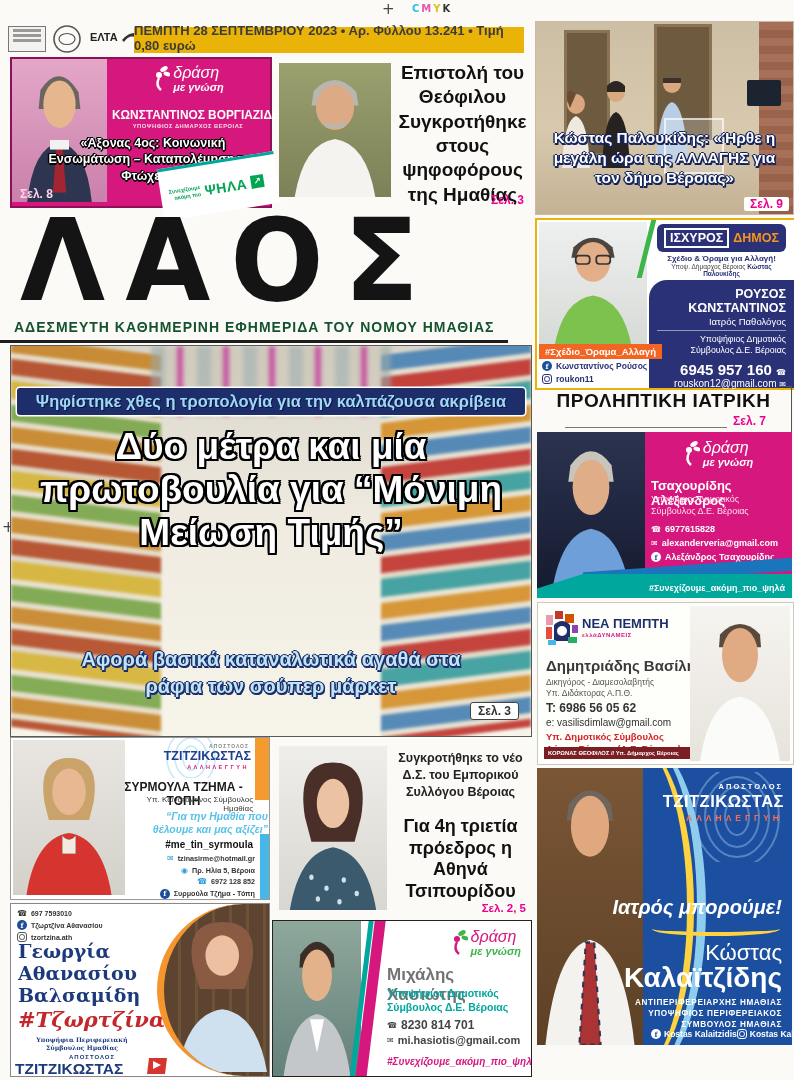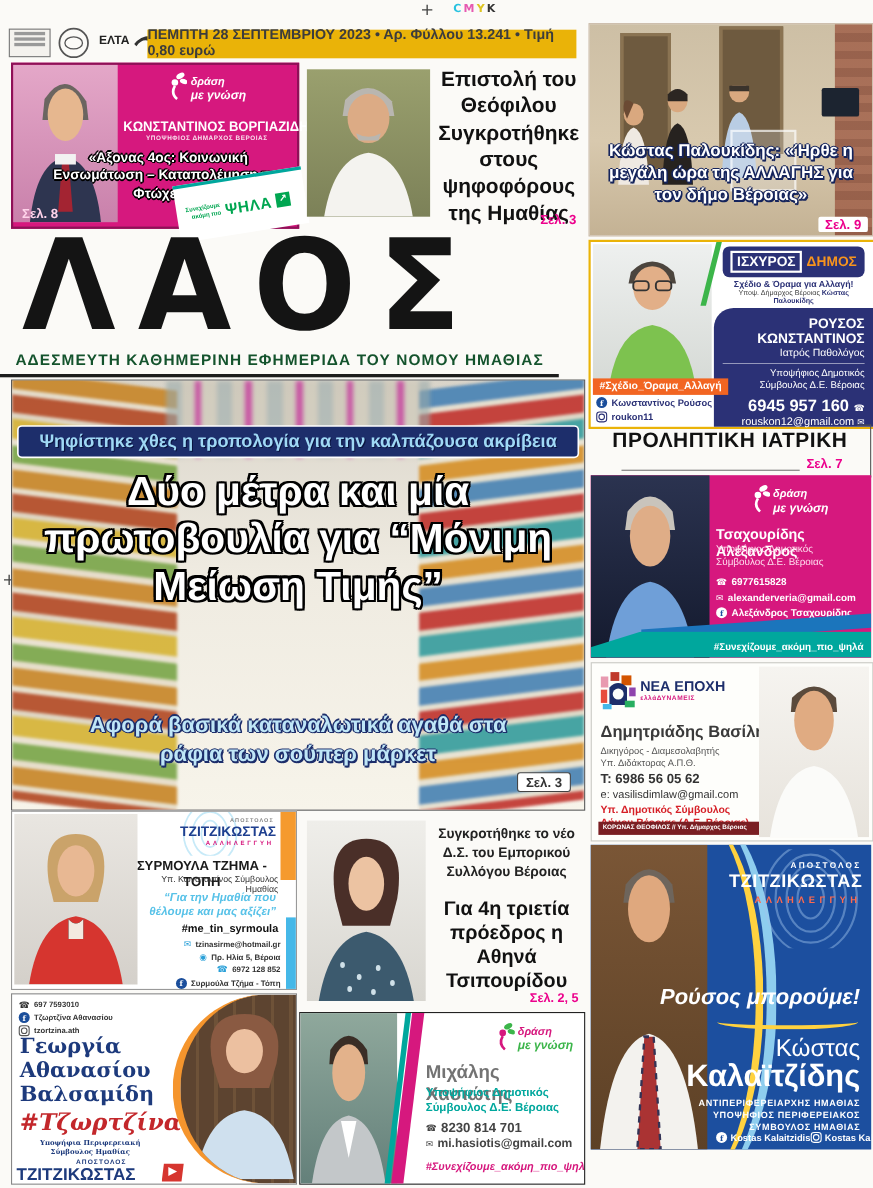--- a/index.html
+++ b/index.html
@@ -34,7 +34,7 @@
   .igic{width:8px;height:8px;border:1.3px solid currentColor;border-radius:3px;position:relative;display:inline-block;flex:0 0 auto;}
   .igic:after{content:"";position:absolute;inset:1.2px;border:1px solid currentColor;border-radius:50%;}
   .dg-logo{display:flex;align-items:flex-start;justify-content:center;gap:3px;font-style:italic;line-height:1;}
-  .dg-logo .l1{font-weight:700;font-size:10px;}
+  .dg-logo .l1{font-weight:400;font-size:16px;}
   .dg-logo .l2{font-weight:800;font-size:11px;display:block;margin-top:1px;}
   
   .vorg{position:absolute;left:10px;top:57px;width:258px;height:147px;background:#d6187e;border:2px solid #8e1157;}

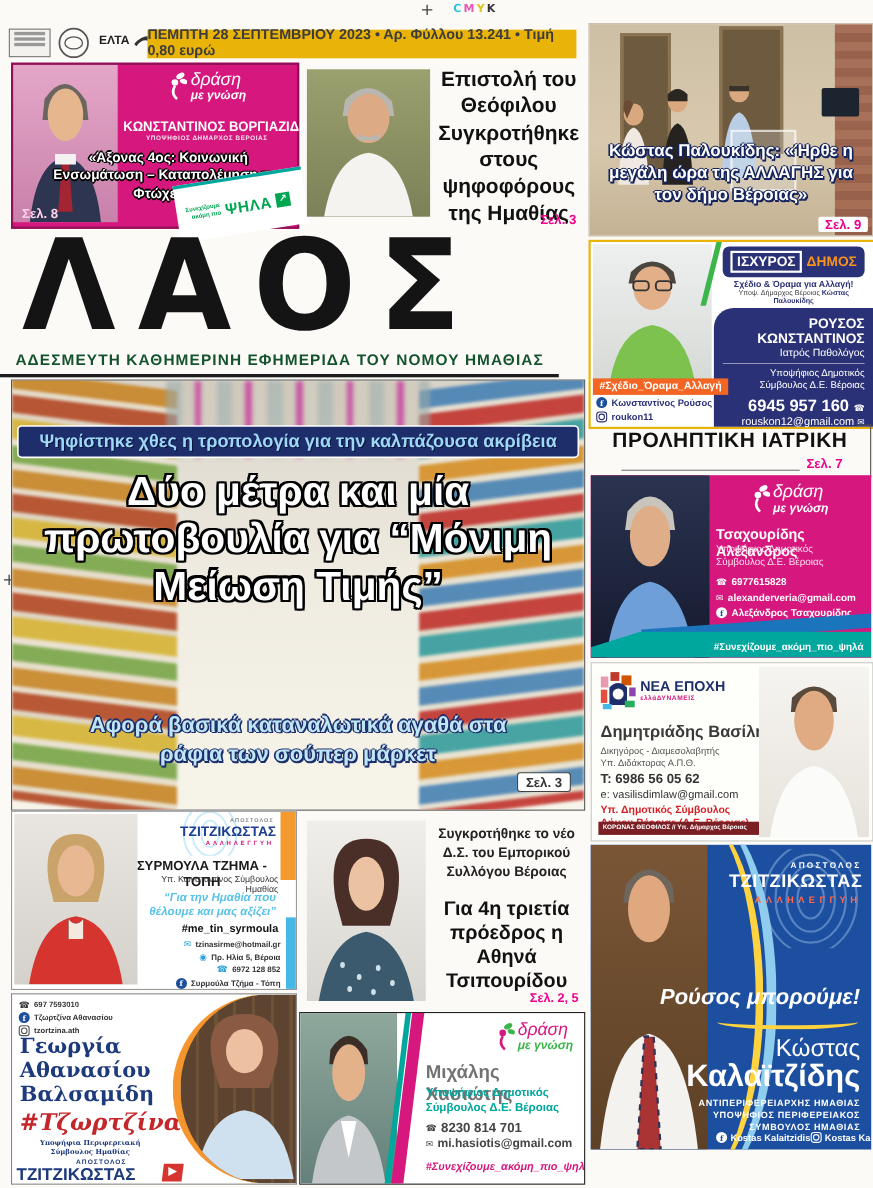--- a/index.html
+++ b/index.html
@@ -423,7 +423,7 @@
         <rect x="2" y="29" width="8" height="5" fill="#45b8e8"></rect>
       <rect x="22" y="26" width="9" height="6" fill="#27ae60"></rect>
     </svg>
-    <div class="lgname">ΝΕΑ ΕΠΟΧΗ</div>
+    <div class="lgname">ΝΕΑ ΠΕΜΠΤΗ</div>
     <div class="lgsub">ελλάΔΥΝΑΜΕΙΣ</div>
     <div class="nm">Δημητριάδης Βασίλης</div>
     <div class="p1">Δικηγόρος - Διαμεσολαβητής</div>

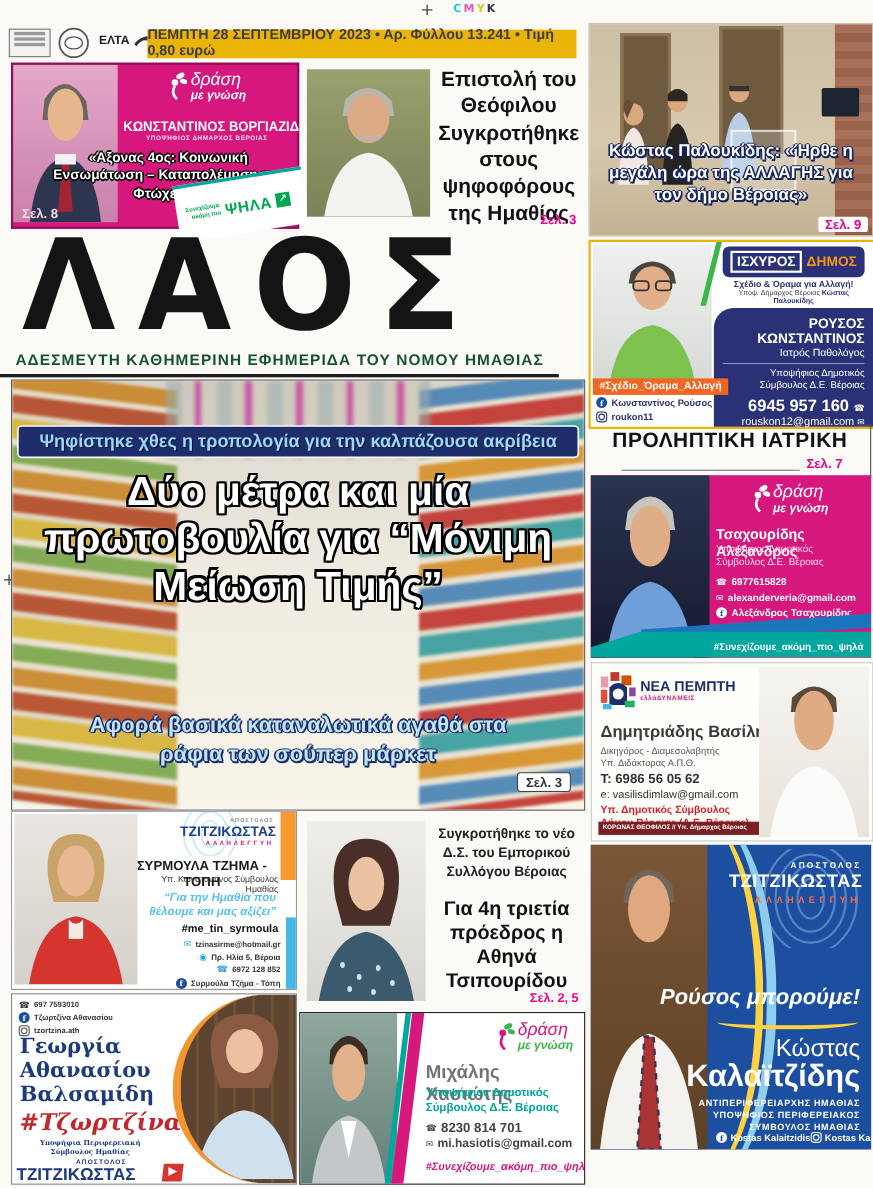--- a/index.html
+++ b/index.html
@@ -170,7 +170,7 @@
   .syrm .al{position:absolute;right:20px;top:26px;font:800 5.5px "Liberation Sans",sans-serif;color:#d6187e;letter-spacing:2.5px;}
   .syrm .nm{position:absolute;left:103px;top:42px;right:16px;text-align:center;font:900 12px "Liberation Sans",sans-serif;color:#1a1a1a;}
   .syrm .rl{position:absolute;left:118px;top:57px;right:16px;text-align:right;font:400 8px "Liberation Sans",sans-serif;color:#333;}
-  .syrm .qt{position:absolute;left:118px;top:72px;right:18px;text-align:right;font:italic 800 10.5px/1.25 "Liberation Sans",sans-serif;color:#58c2e8;}
+  .syrm .qt{position:absolute;left:118px;top:72px;right:1px;text-align:right;font:italic 800 10.5px/1.25 "Liberation Sans",sans-serif;color:#58c2e8;}
   .syrm .ht{position:absolute;left:118px;top:101px;right:16px;text-align:right;font:900 10px "Liberation Sans",sans-serif;color:#111;}
   .syrm .cons{position:absolute;left:128px;top:116px;right:14px;display:flex;flex-direction:column;gap:2.5px;
               font:700 7.2px "Liberation Sans",sans-serif;color:#333;}

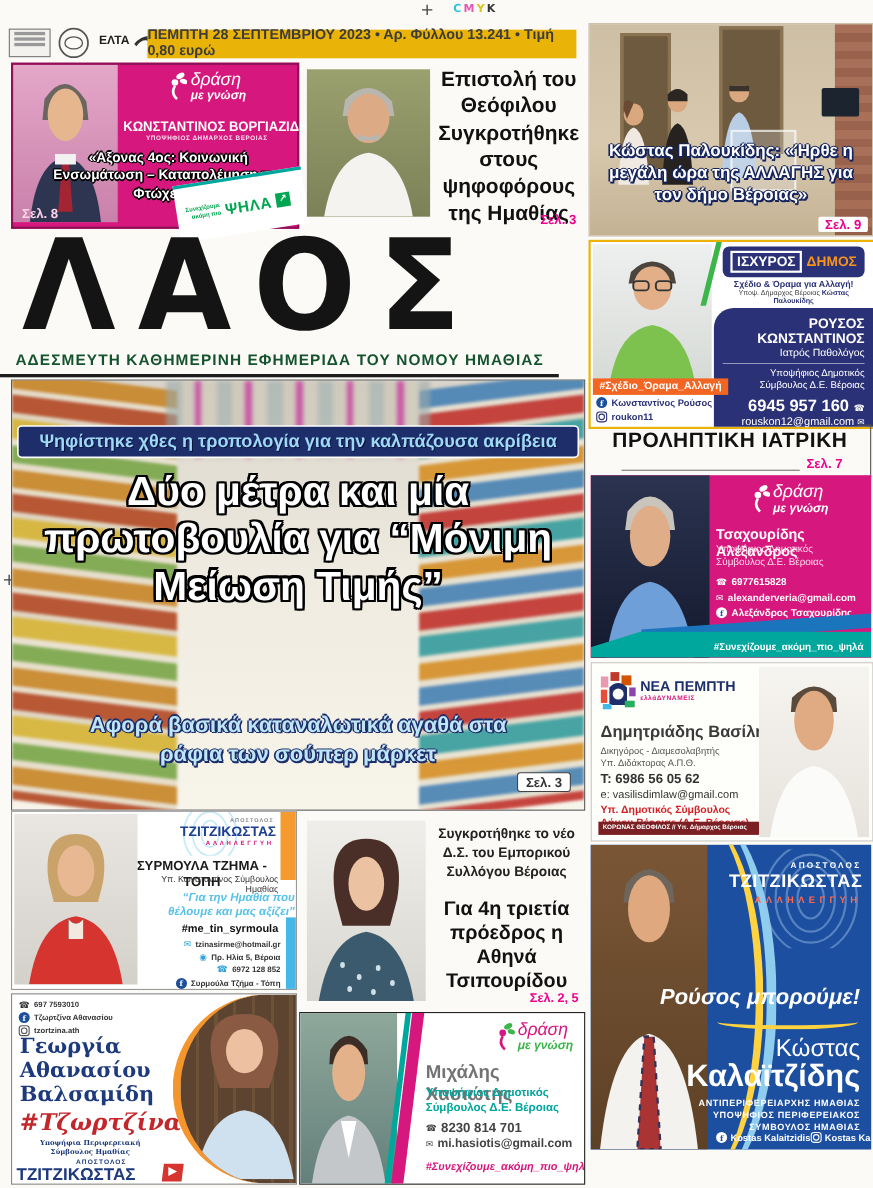--- a/index.html
+++ b/index.html
@@ -464,7 +464,7 @@
     <div class="ap">ΑΠΟΣΤΟΛΟΣ</div>
     <div class="tz">ΤΖΙΤΖΙΚΩΣΤΑΣ</div>
     <div class="al">ΑΛΛΗΛΕΓΓΥΗ</div>
-    <div class="slogan">Ρούσος μπορούμε!</div>
+    <div class="slogan">Ιατρός μπορούμε!</div>
     <div class="swoosh"></div>
     <div class="fn">Κώστας</div>
     <div class="ln">Καλαϊτζίδης</div>

